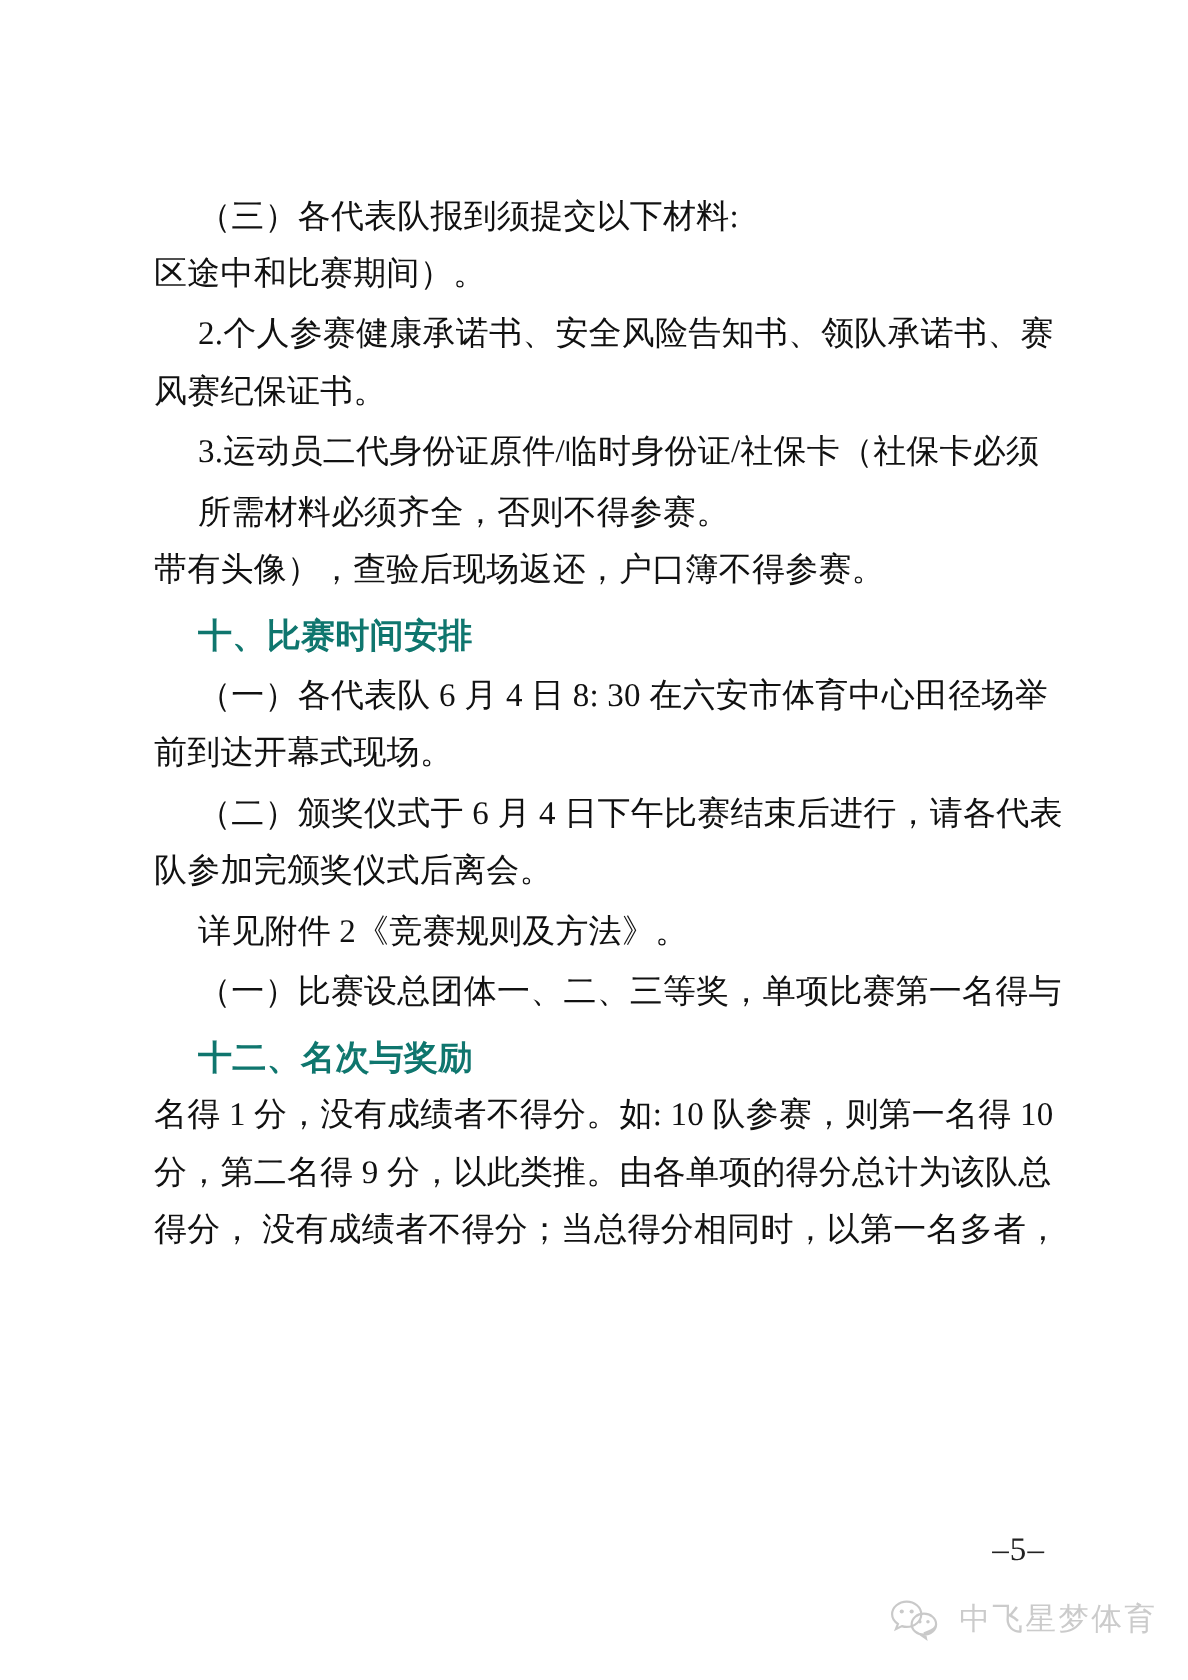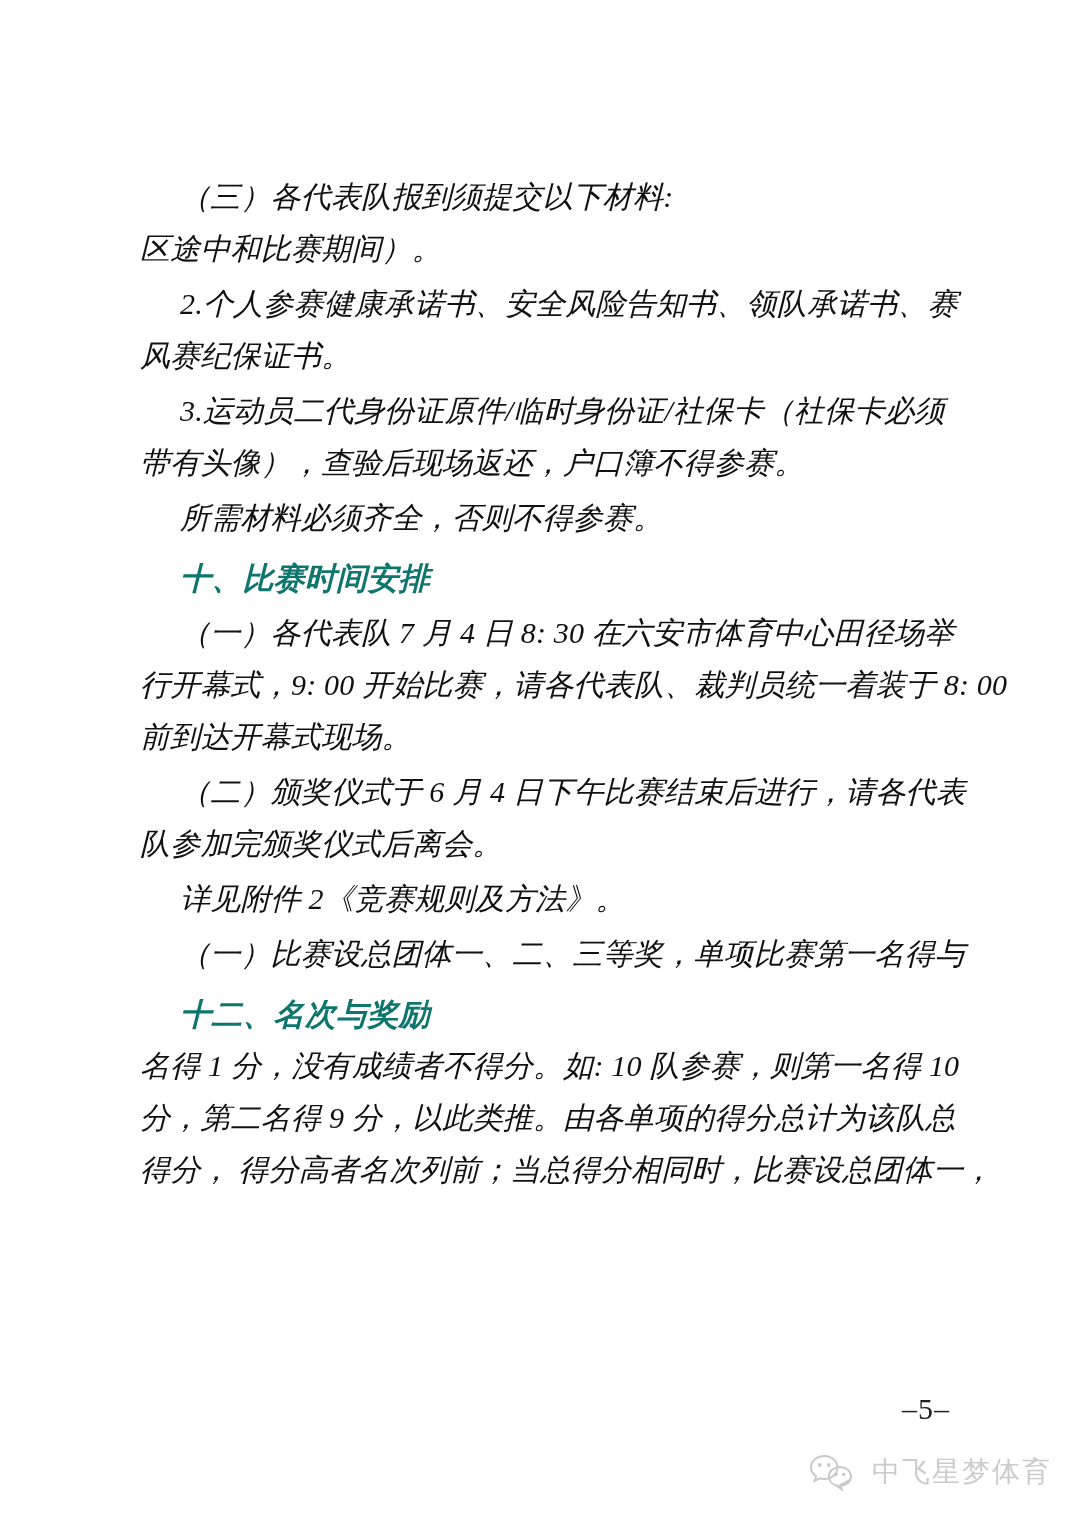--- a/index.html
+++ b/index.html
@@ -15,7 +15,6 @@
   }
   .content {
     padding: 168px 100px 0 140px;
-    font-style: italic;
   }
   .line {
     font-size: 30px;

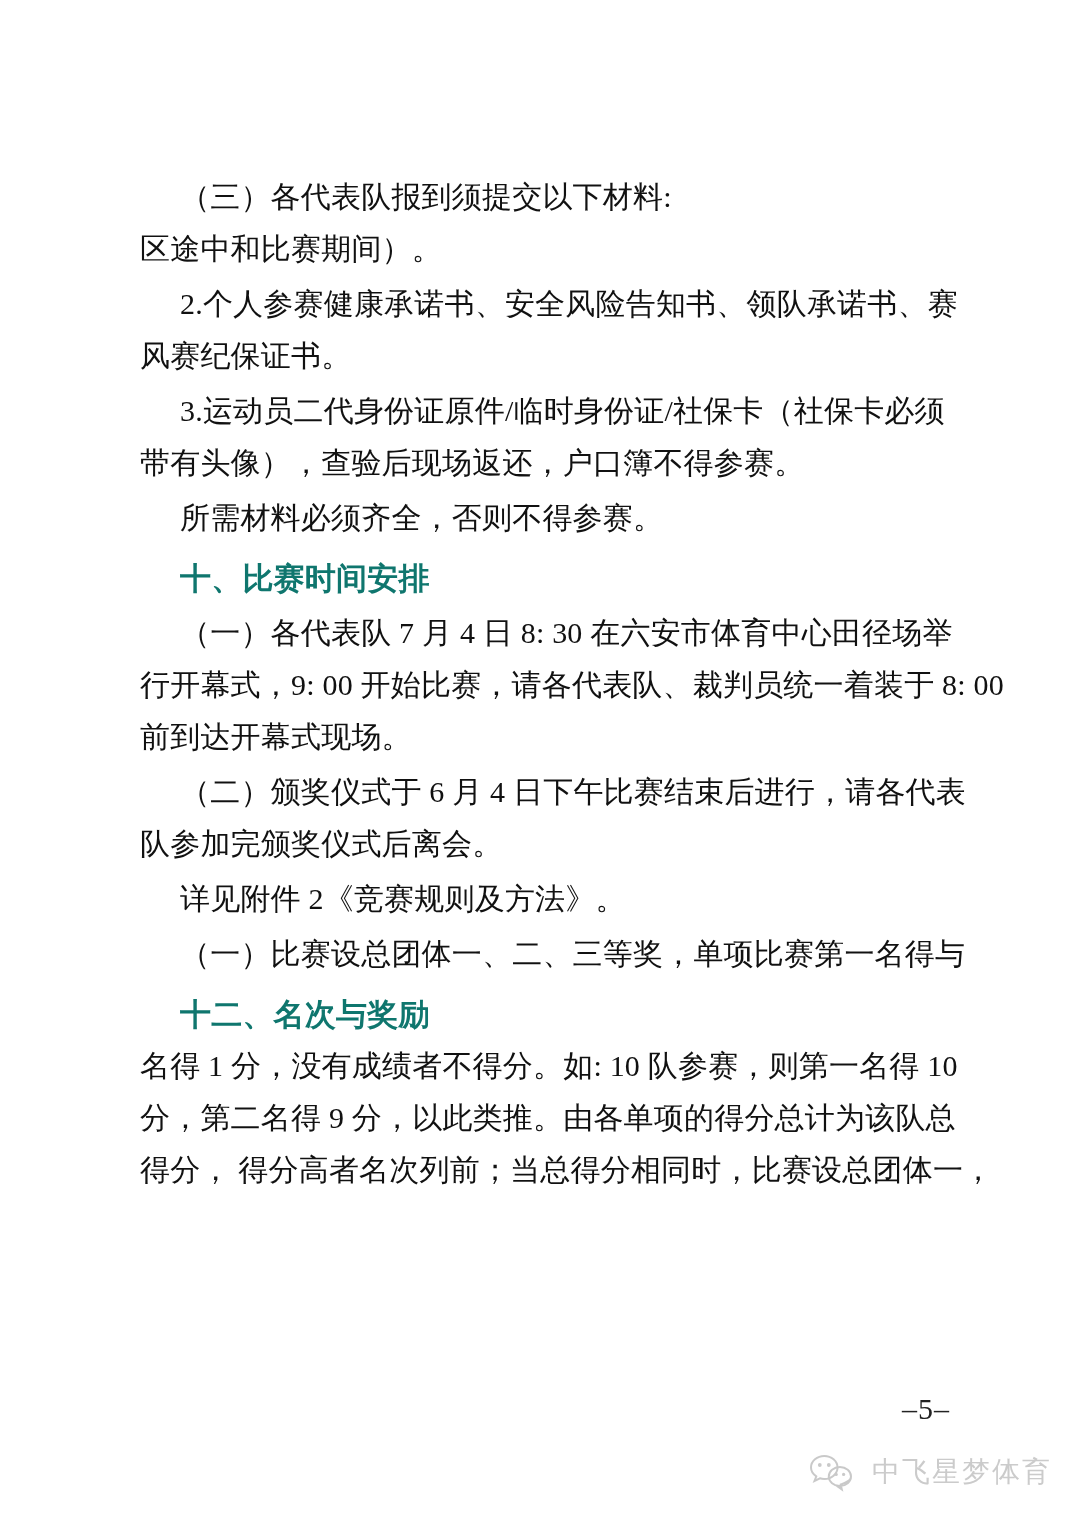--- a/index.html
+++ b/index.html
@@ -69,8 +69,8 @@
     <p class="line para indent">2.个人参赛健康承诺书、安全风险告知书、领队承诺书、赛</p>
     <p class="line">风赛纪保证书。</p>
     <p class="line para indent">3.运动员二代身份证原件/临时身份证/社保卡（社保卡必须</p>
+    <p class="line para indent">所需材料必须齐全，否则不得参赛。</p>
     <p class="line">带有头像），查验后现场返还，户口簿不得参赛。</p>
-    <p class="line para indent">所需材料必须齐全，否则不得参赛。</p>
     <p class="line heading indent">十、比赛时间安排</p>
     <p class="line para indent">（一）各代表队 7 月 4 日 8: 30 在六安市体育中心田径场举</p>
     <p class="line">行开幕式，9: 00 开始比赛，请各代表队、裁判员统一着装于 8: 00</p>

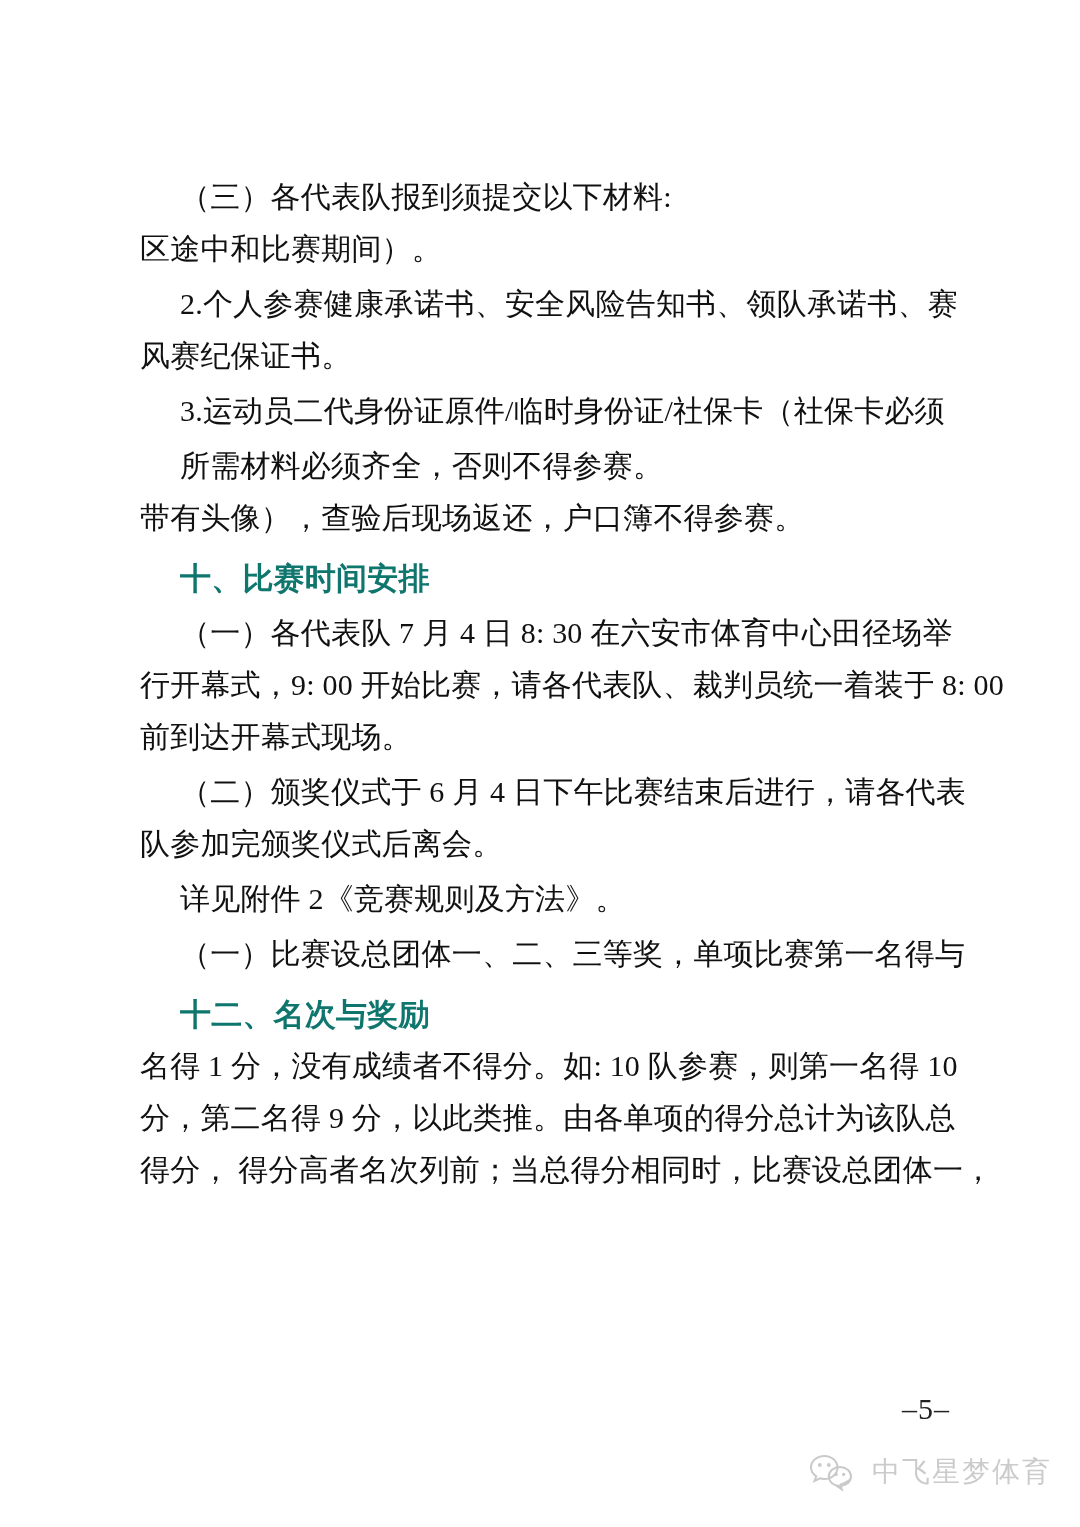--- a/index.html
+++ b/index.html
@@ -72,7 +72,7 @@
     <p class="line para indent">所需材料必须齐全，否则不得参赛。</p>
     <p class="line">带有头像），查验后现场返还，户口簿不得参赛。</p>
     <p class="line heading indent">十、比赛时间安排</p>
-    <p class="line para indent">（一）各代表队 7 月 4 日 8: 30 在六安市体育中心田径场举</p>
+    <p class="line para indent">（一）各代表队 6 月 4 日 8: 30 在六安市体育中心田径场举</p>
     <p class="line">行开幕式，9: 00 开始比赛，请各代表队、裁判员统一着装于 8: 00</p>
     <p class="line">前到达开幕式现场。</p>
     <p class="line para indent">（二）颁奖仪式于 6 月 4 日下午比赛结束后进行，请各代表</p>

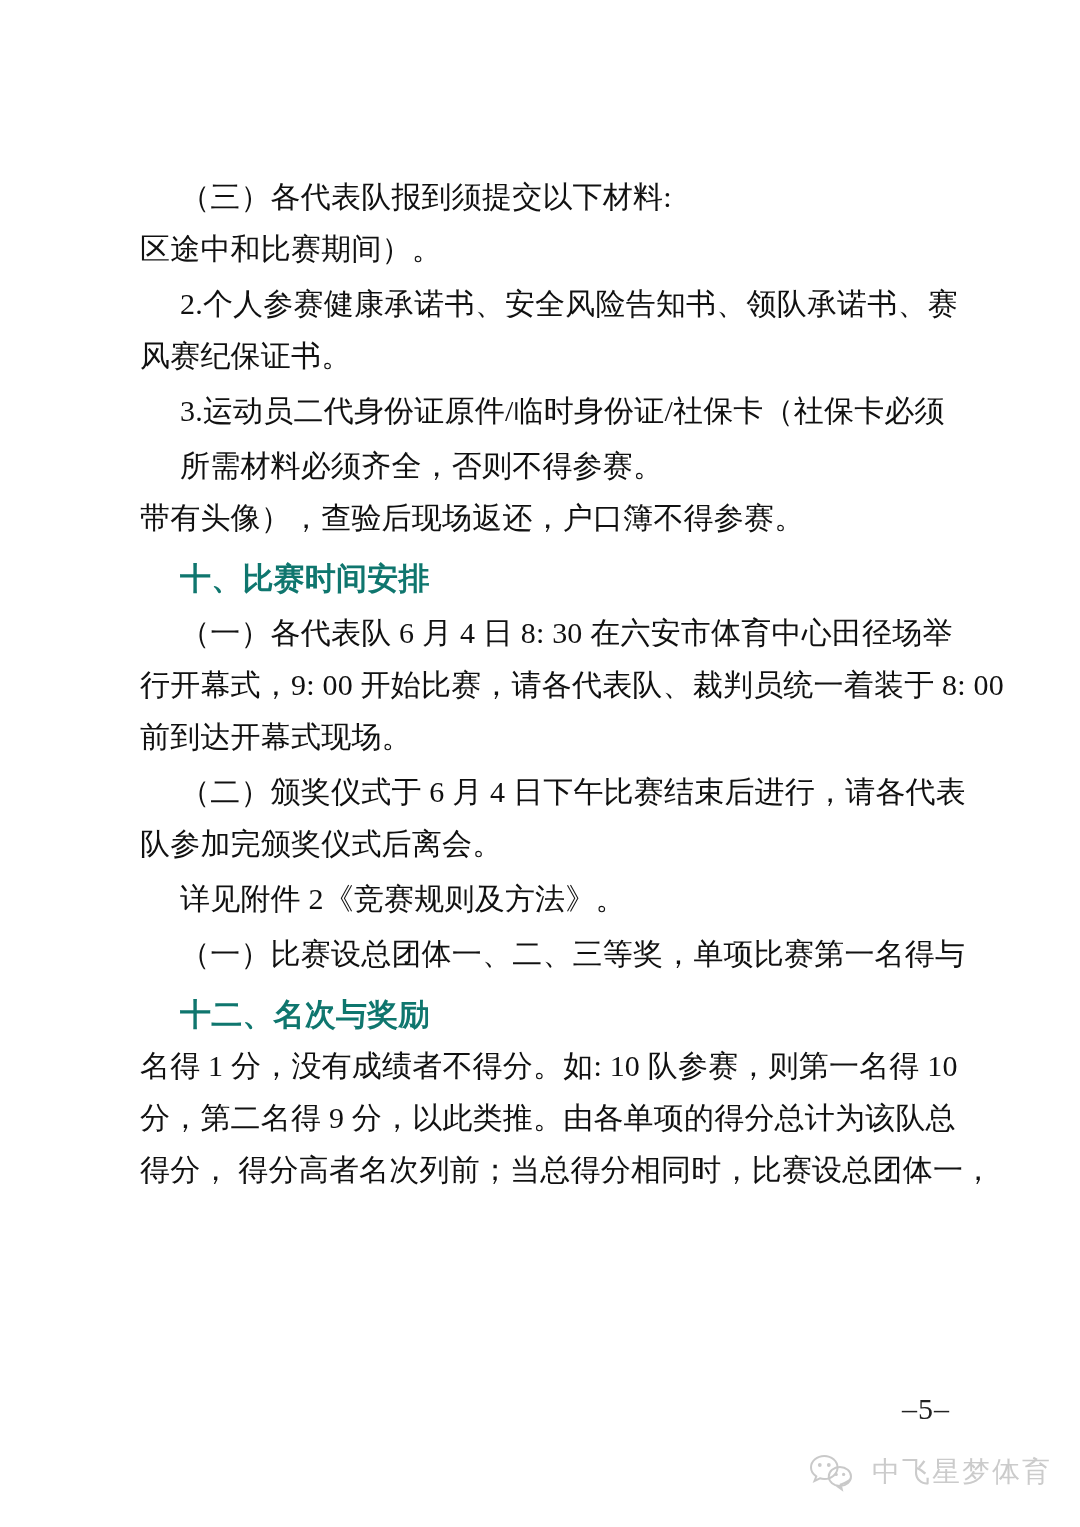--- a/index.html
+++ b/index.html
@@ -73,7 +73,6 @@
     <p class="line">带有头像），查验后现场返还，户口簿不得参赛。</p>
     <p class="line heading indent">十、比赛时间安排</p>
     <p class="line para indent">（一）各代表队 6 月 4 日 8: 30 在六安市体育中心田径场举</p>
-    <p class="line">行开幕式，9: 00 开始比赛，请各代表队、裁判员统一着装于 8: 00</p>
     <p class="line">前到达开幕式现场。</p>
     <p class="line para indent">（二）颁奖仪式于 6 月 4 日下午比赛结束后进行，请各代表</p>
     <p class="line">队参加完颁奖仪式后离会。</p>

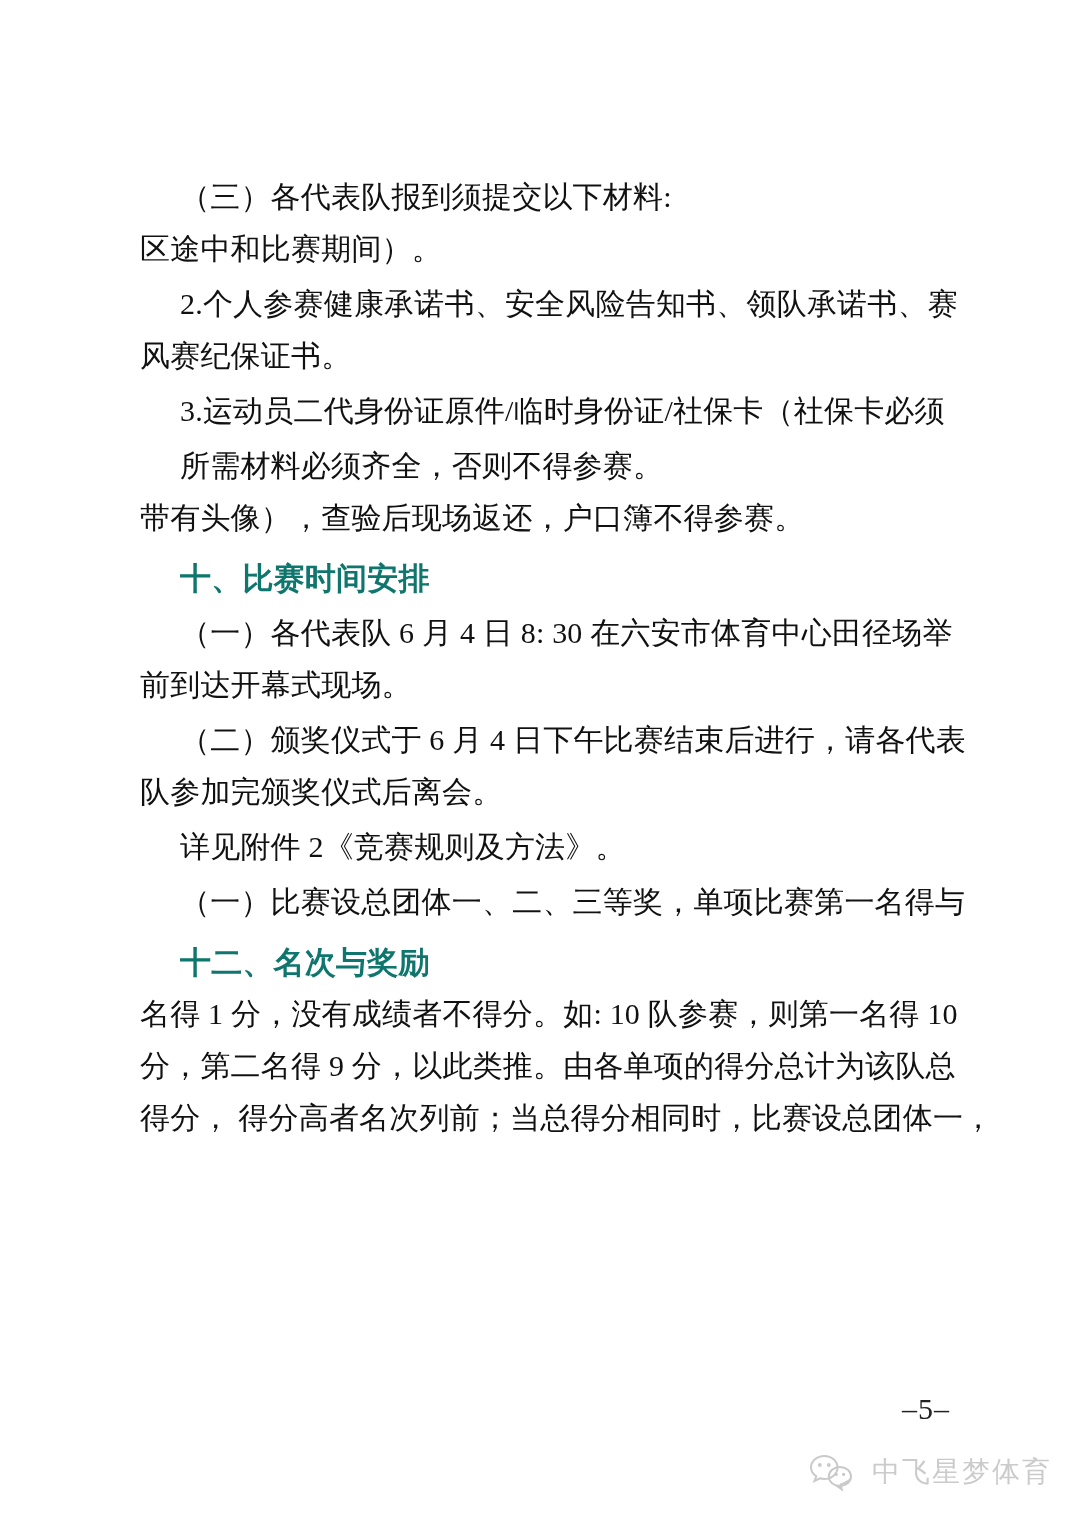--- a/index.html
+++ b/index.html
@@ -81,7 +81,7 @@
     <p class="line heading indent">十二、名次与奖励</p>
     <p class="line">名得 1 分，没有成绩者不得分。如: 10 队参赛，则第一名得 10</p>
     <p class="line">分，第二名得 9 分，以此类推。由各单项的得分总计为该队总</p>
-    <p class="line">得分，  得分高者名次列前；当总得分相同时，比赛设总团体一，</p>
+    <p class="line">得分，  没有成绩者不得分；当总得分相同时，以第一名多者，</p>
   </div>
 
   <div class="page-number">–5–</div>

